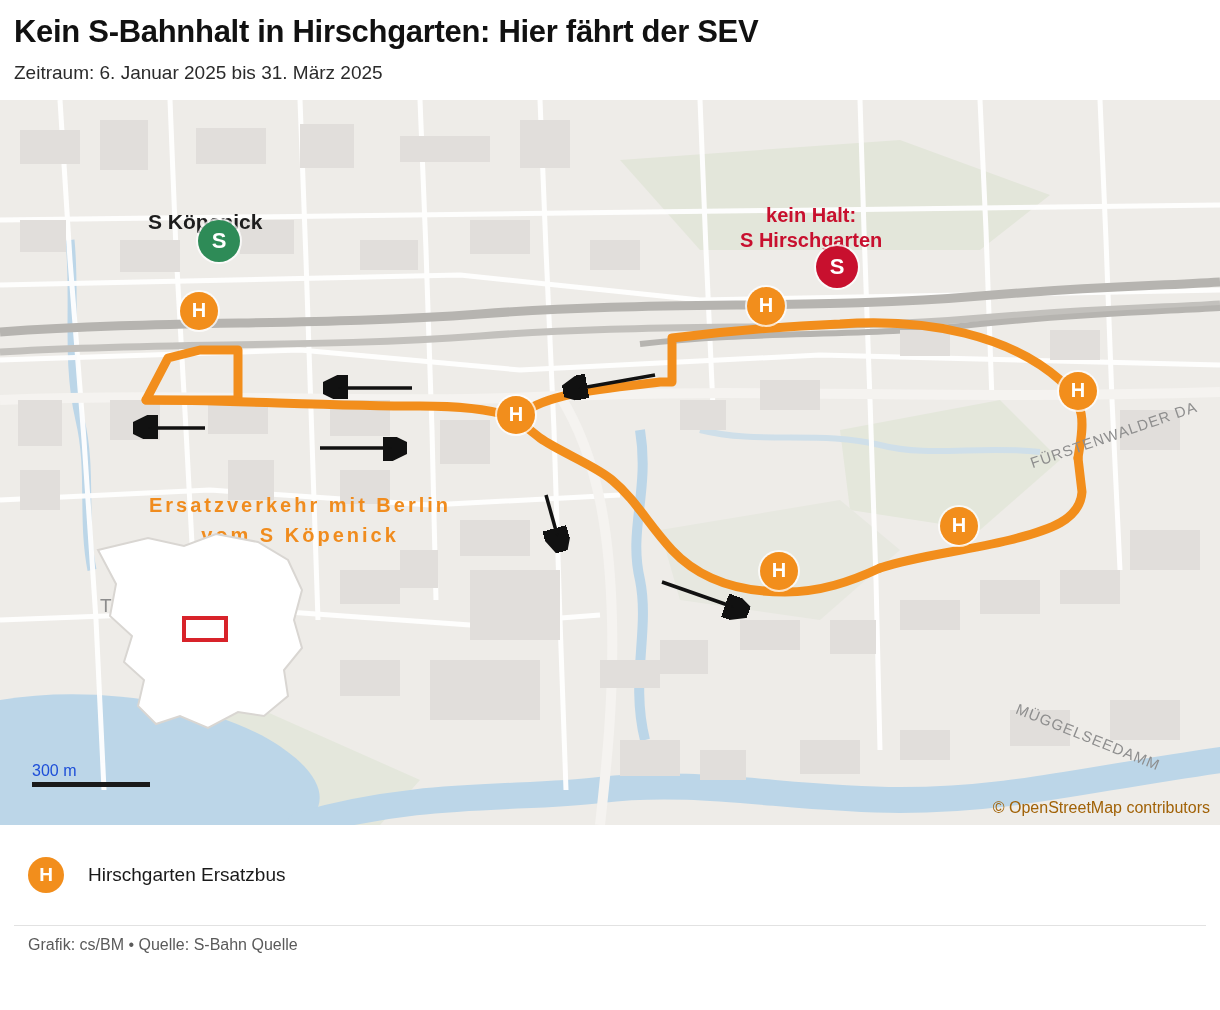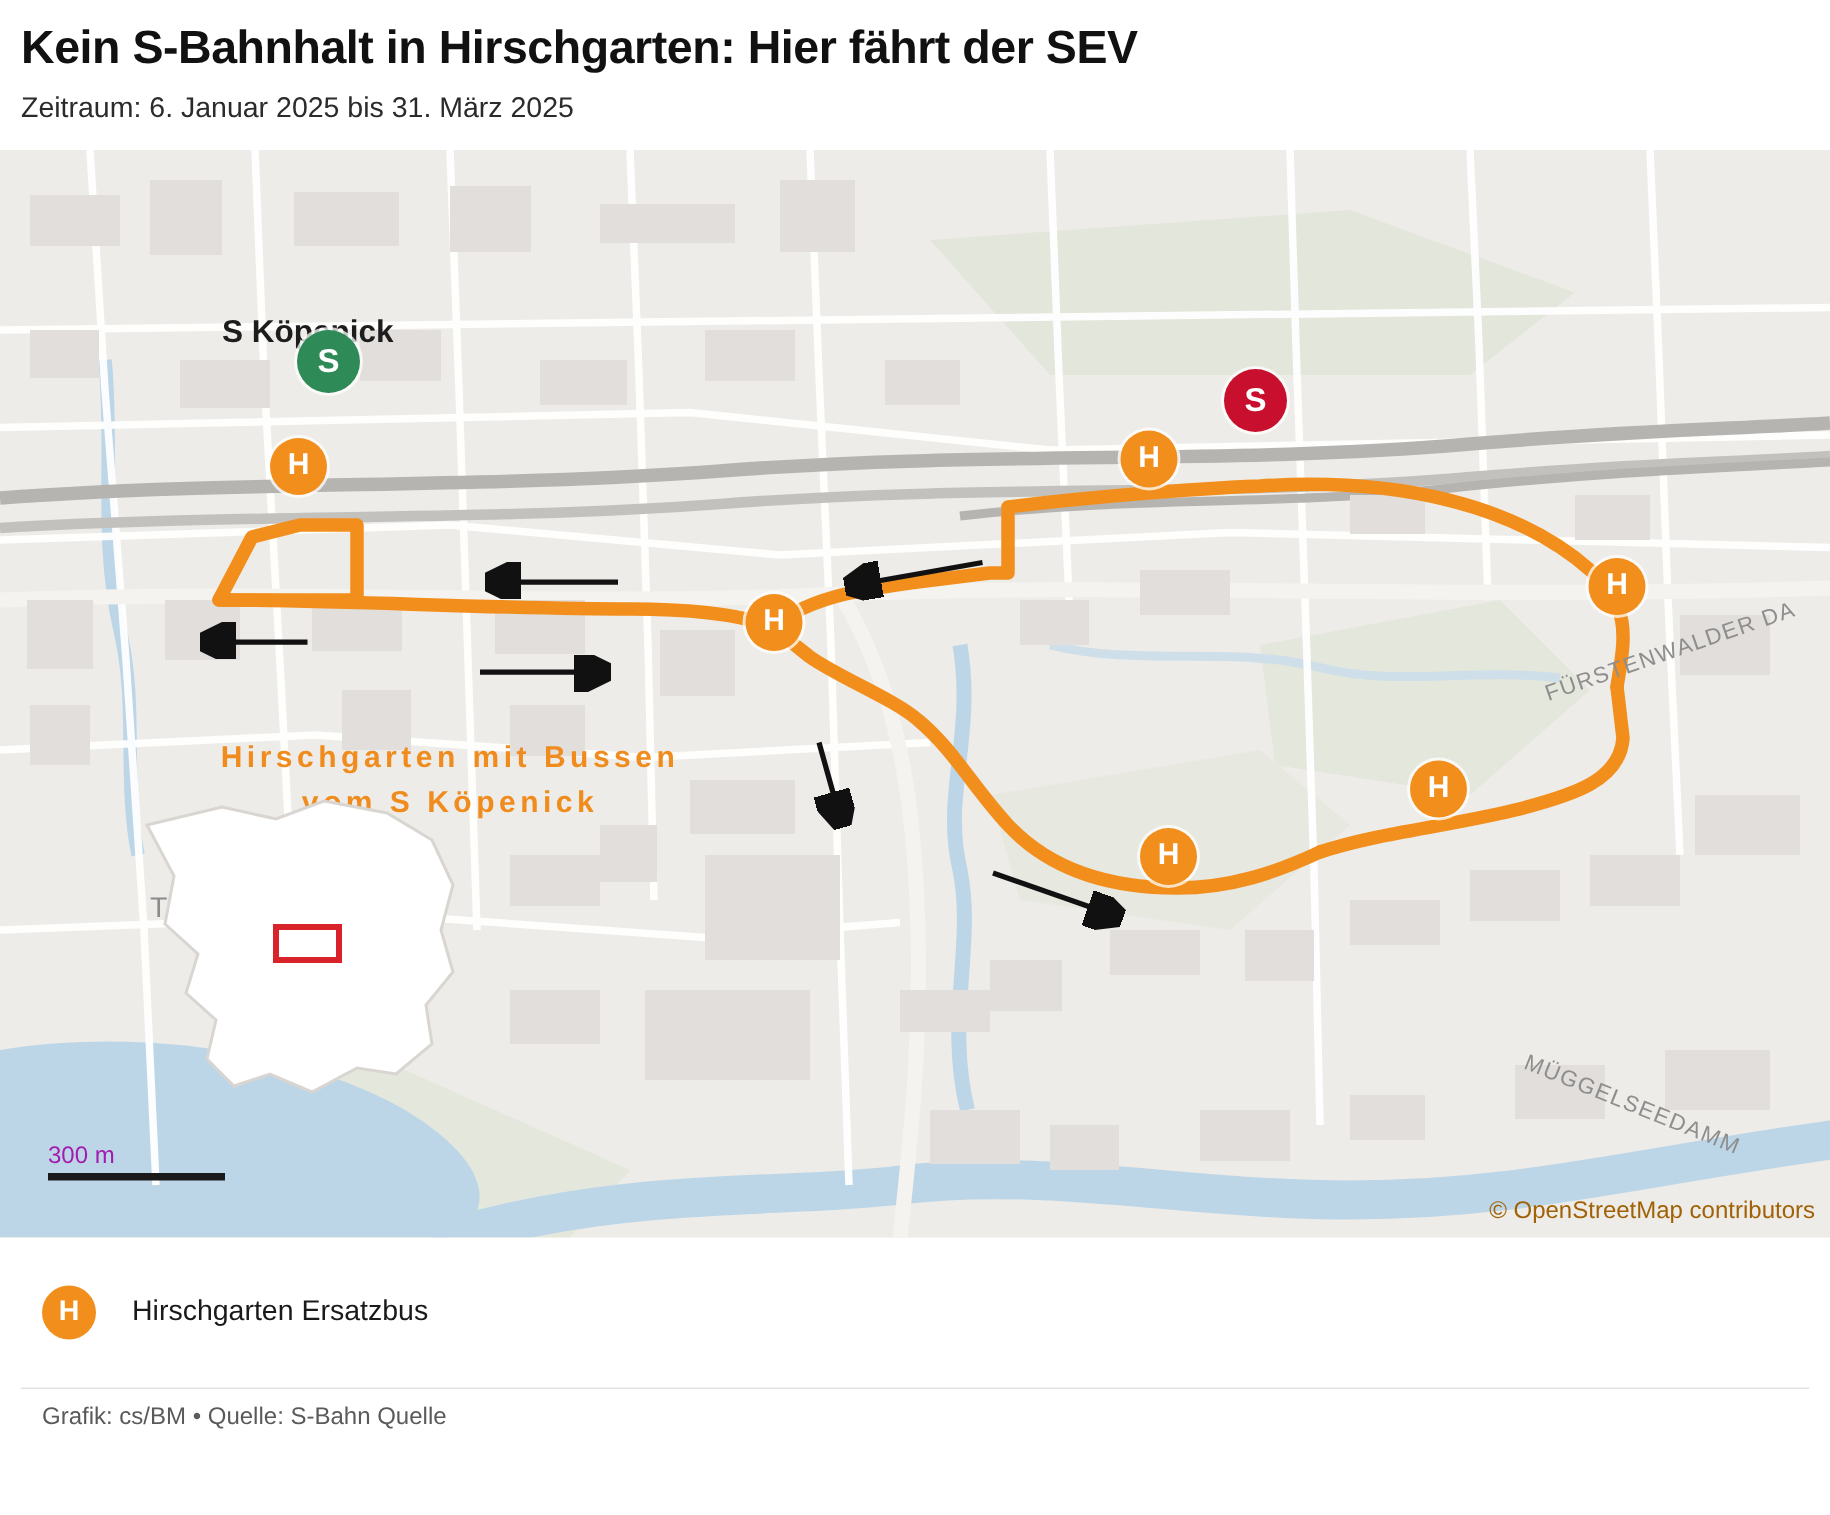--- a/index.html
+++ b/index.html
@@ -332,6 +332,10 @@
 
     <div class="map-label lbl-koepenick">S Köpenick</div>
 
+    <div class="map-label lbl-nohalt">
+      <span>kein Halt:</span><br>
+      <span>S Hirschgarten</span>
+    </div>
 
     <div class="map-label lbl-ersatz">
       <span>Hirschgarten mit Bussen</span><br>

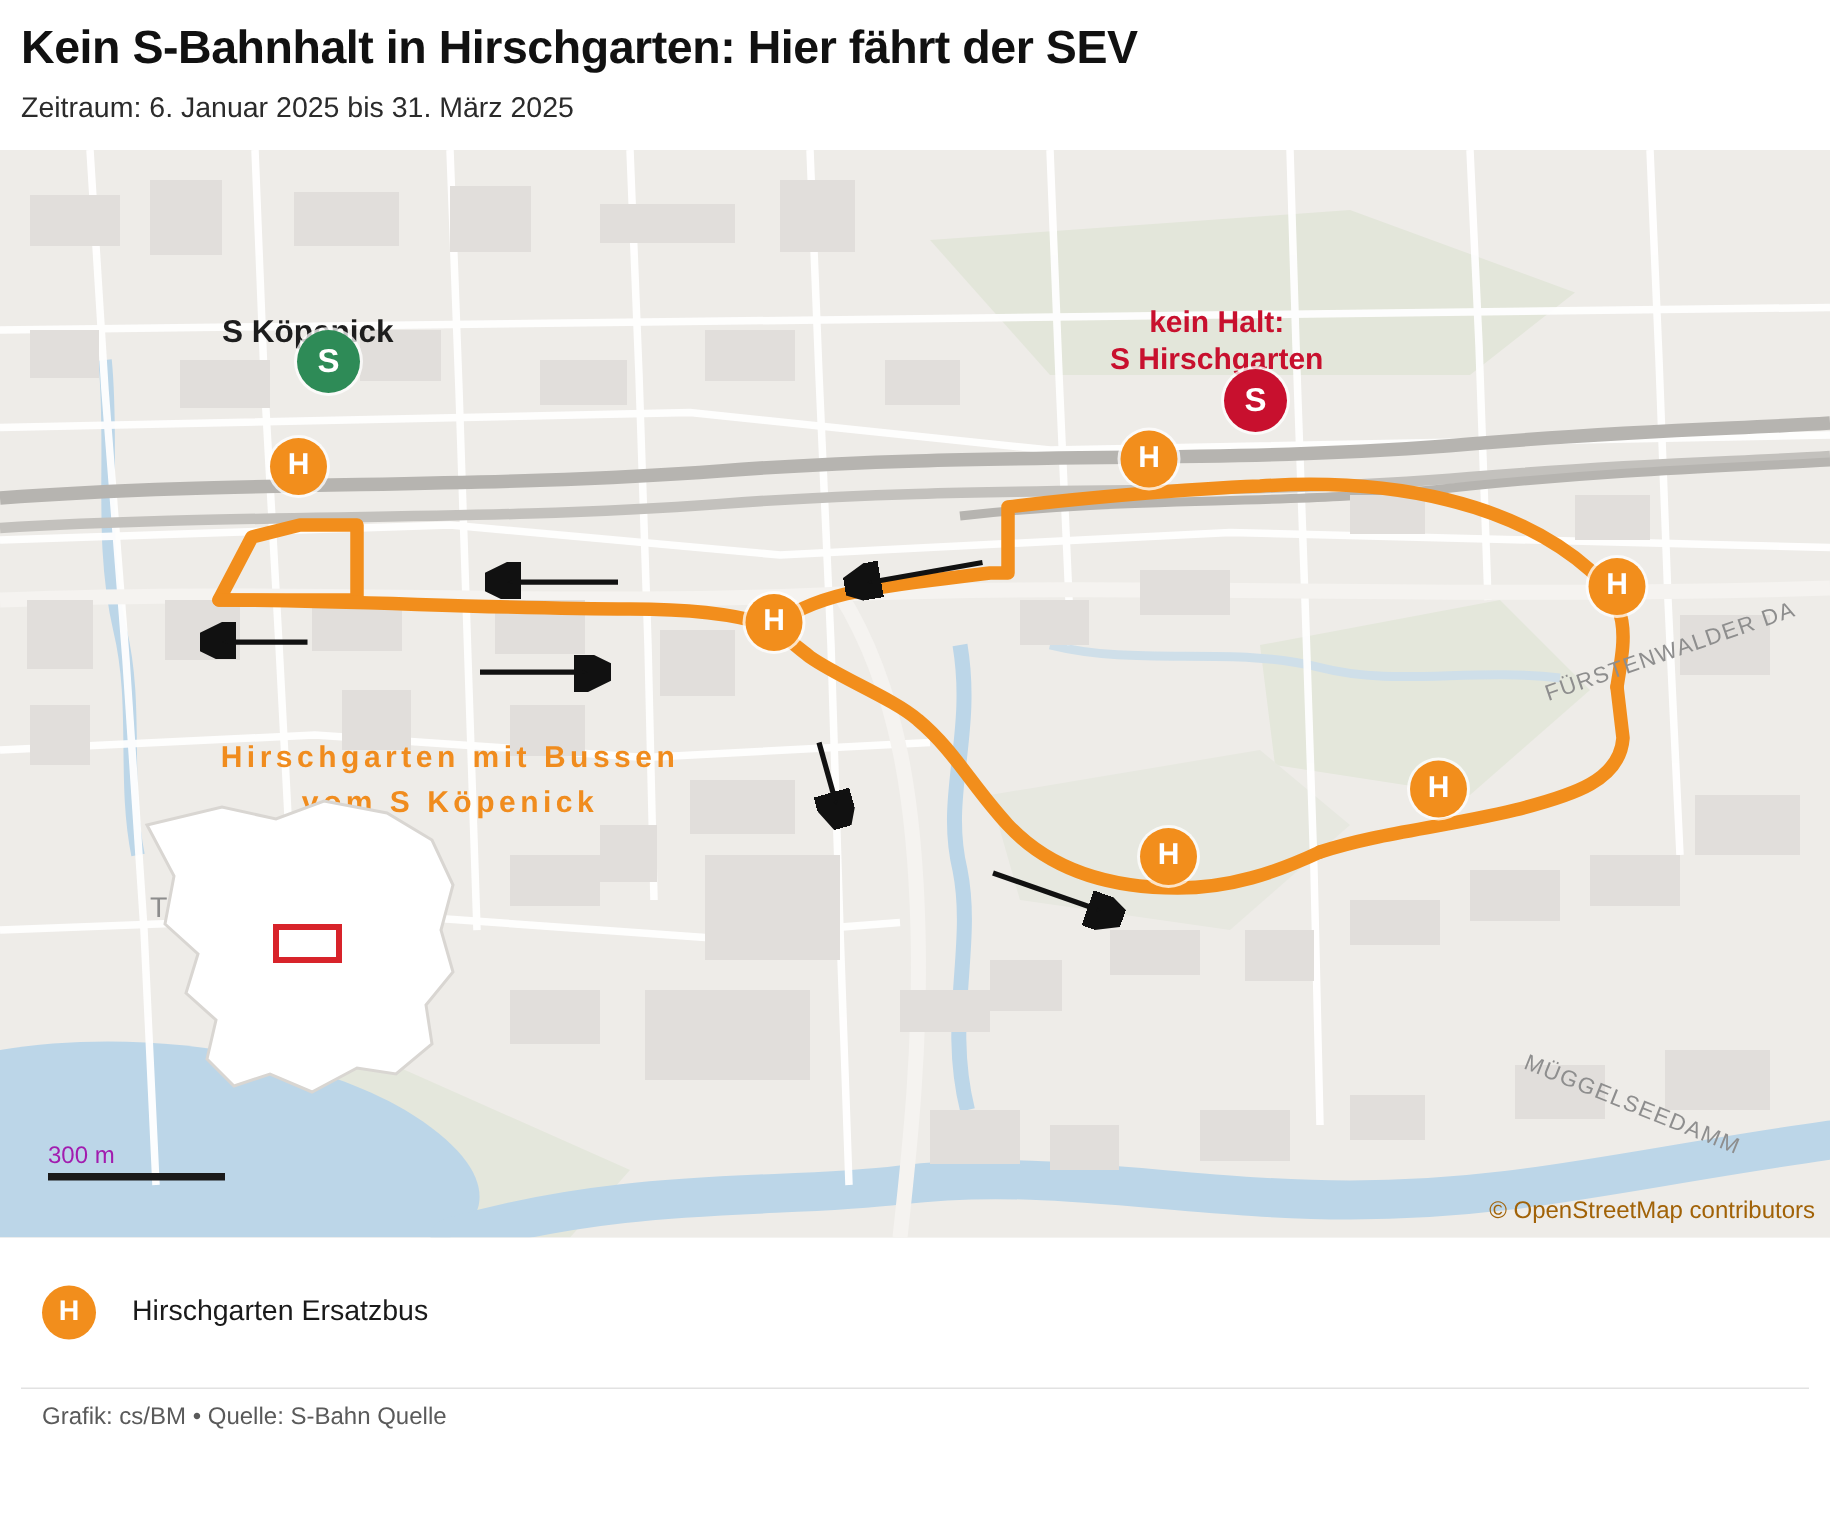--- a/index.html
+++ b/index.html
@@ -338,7 +338,7 @@
     </div>
 
     <div class="map-label lbl-ersatz">
-      <span>Hirschgarten mit Bussen</span><br>
+      <span>Ersatzverkehr mit Berlin</span><br>
       <span>vom S Köpenick</span>
     </div>
 

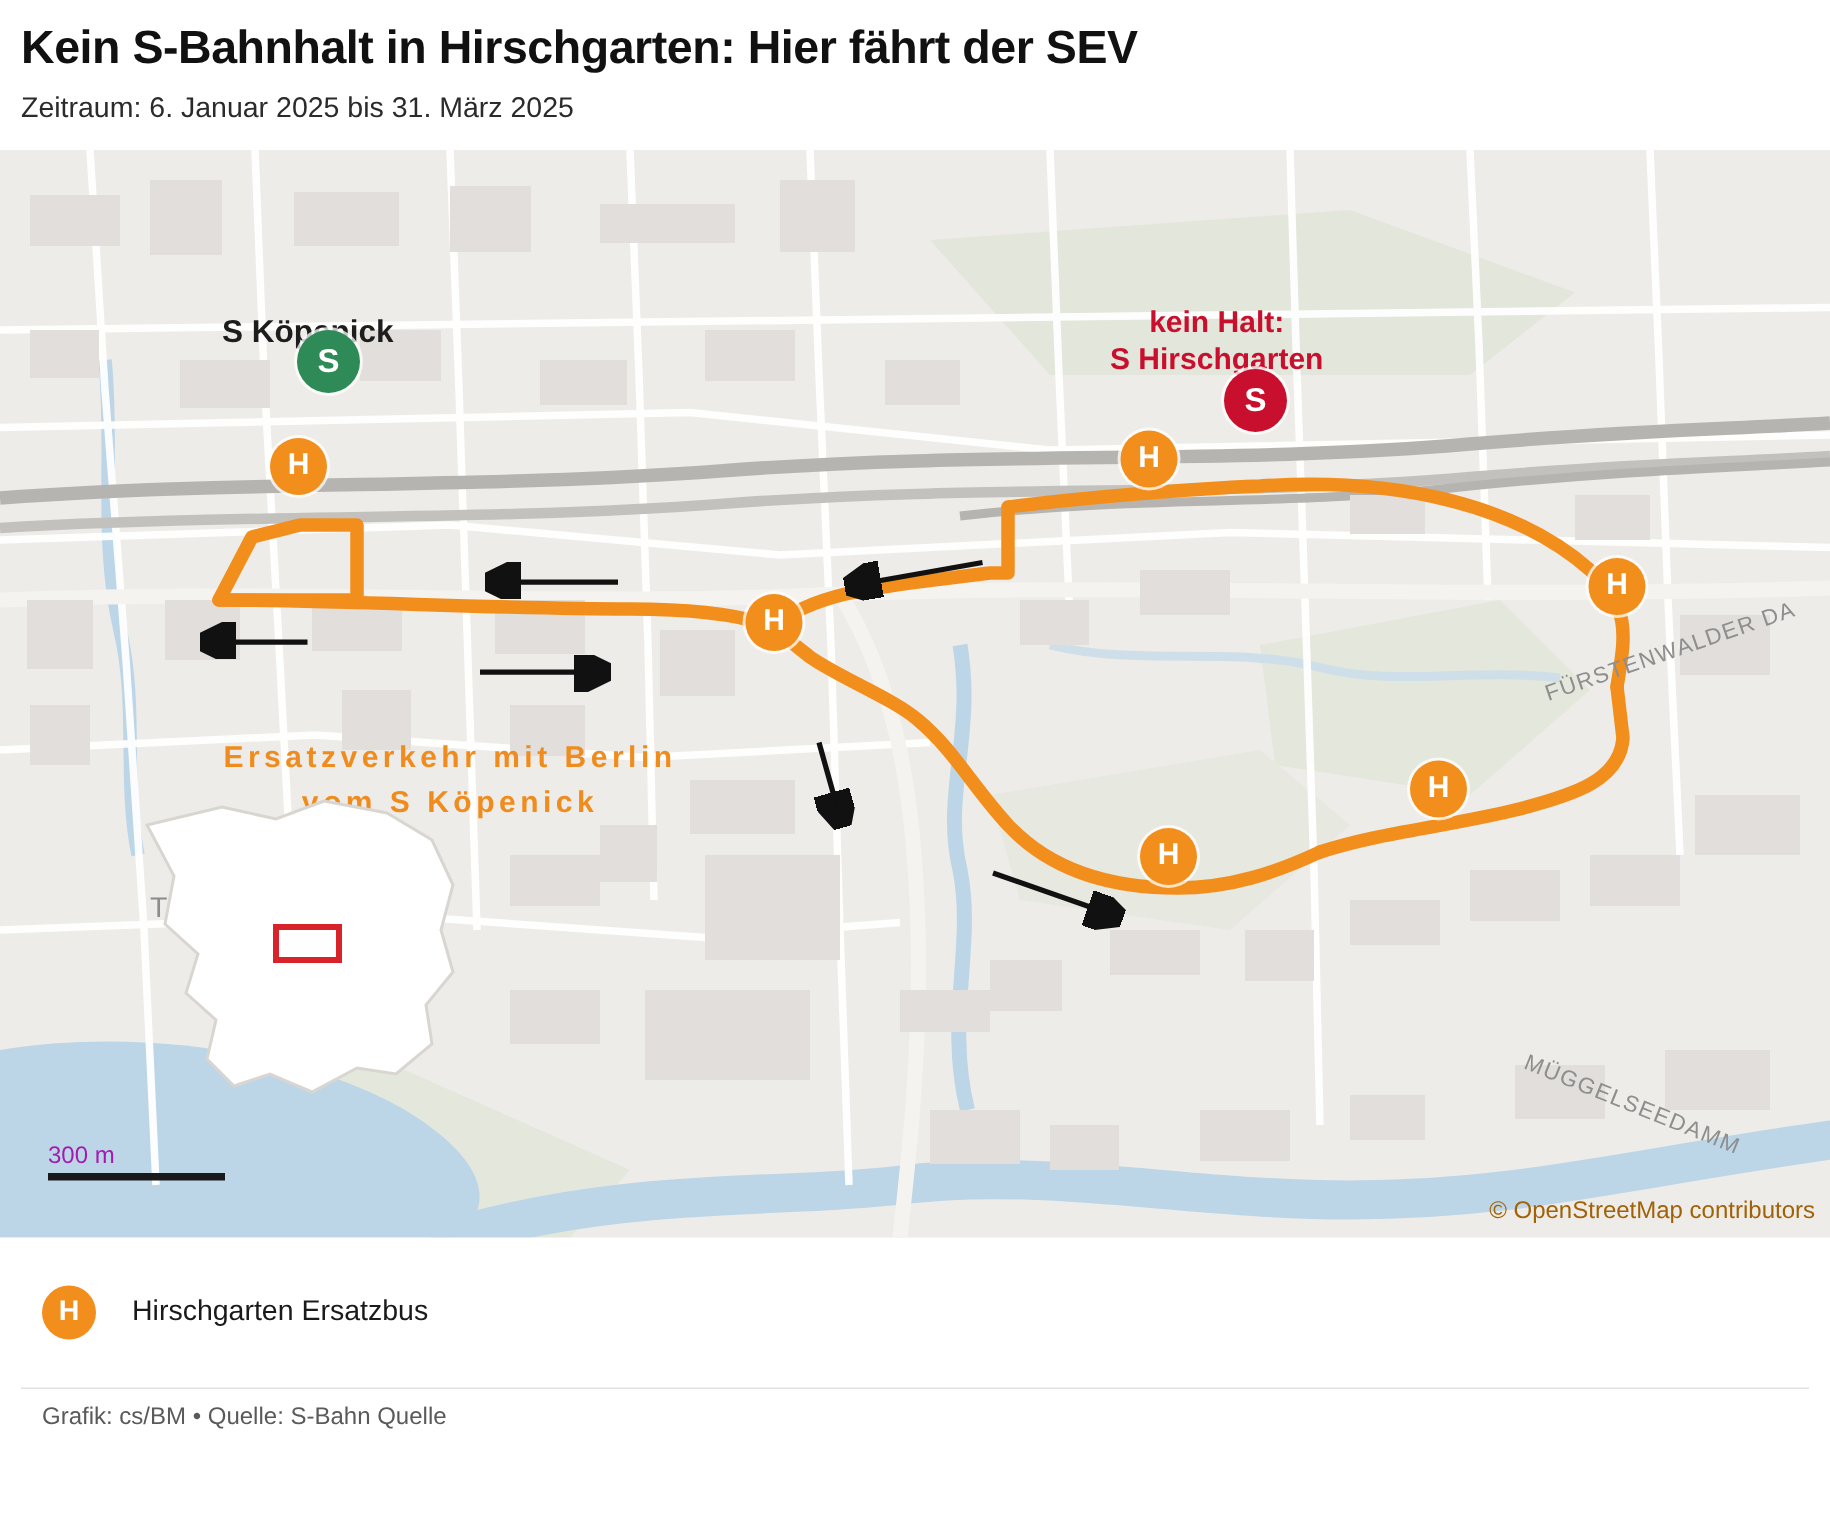--- a/index.html
+++ b/index.html
@@ -125,7 +125,7 @@
   }
   .scalebar .lbl {
     font-size: 16px;
-    color: #a21caf;
+    color: #1d4ed8;
     margin-bottom: 2px;
     display: block;
   }

